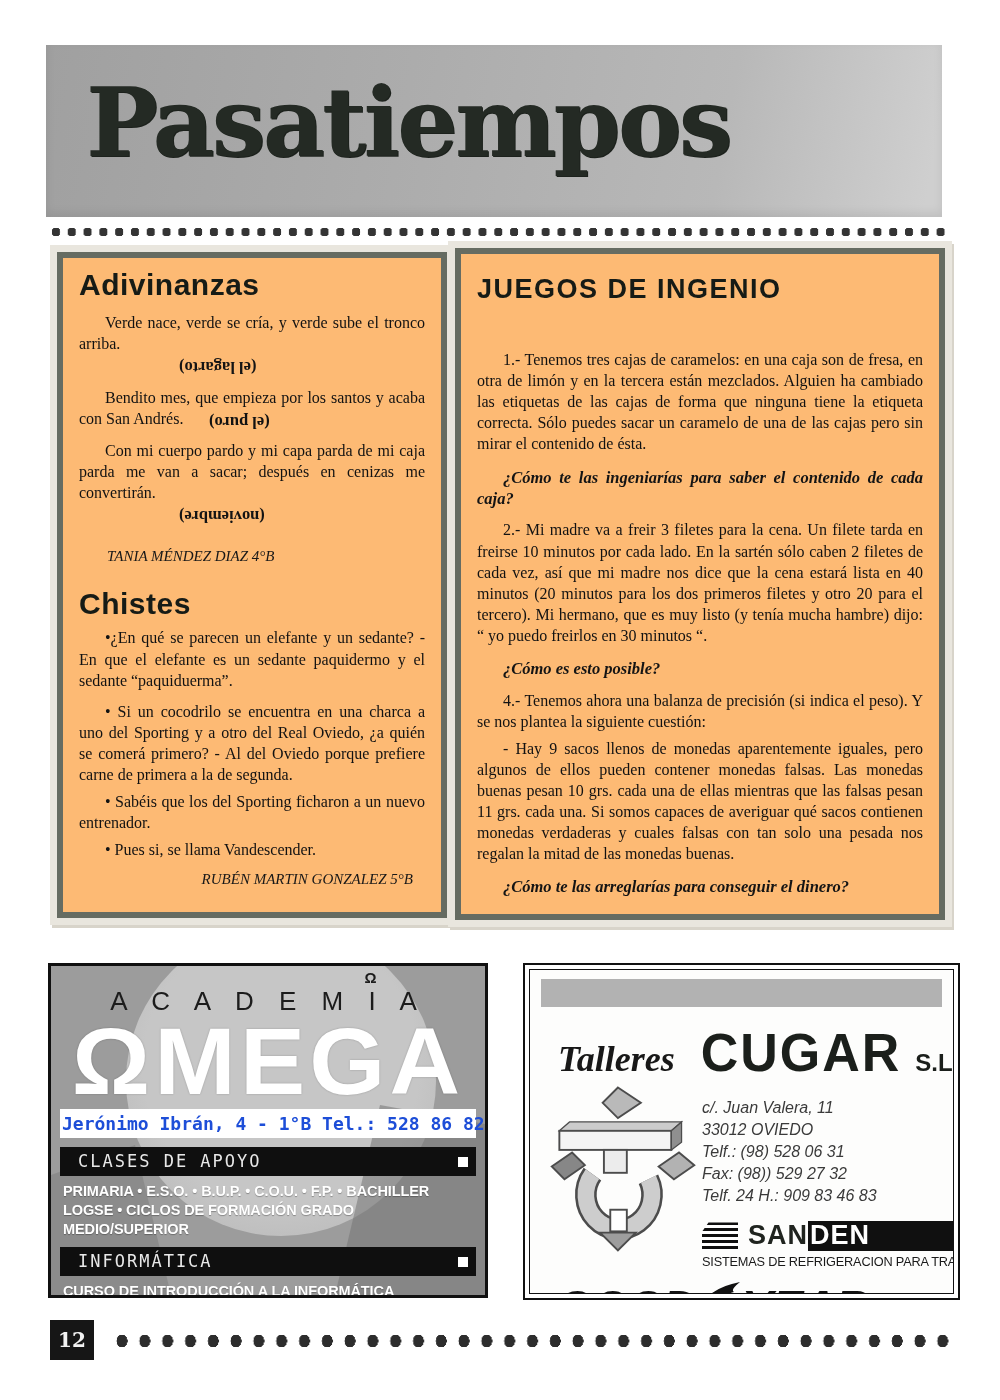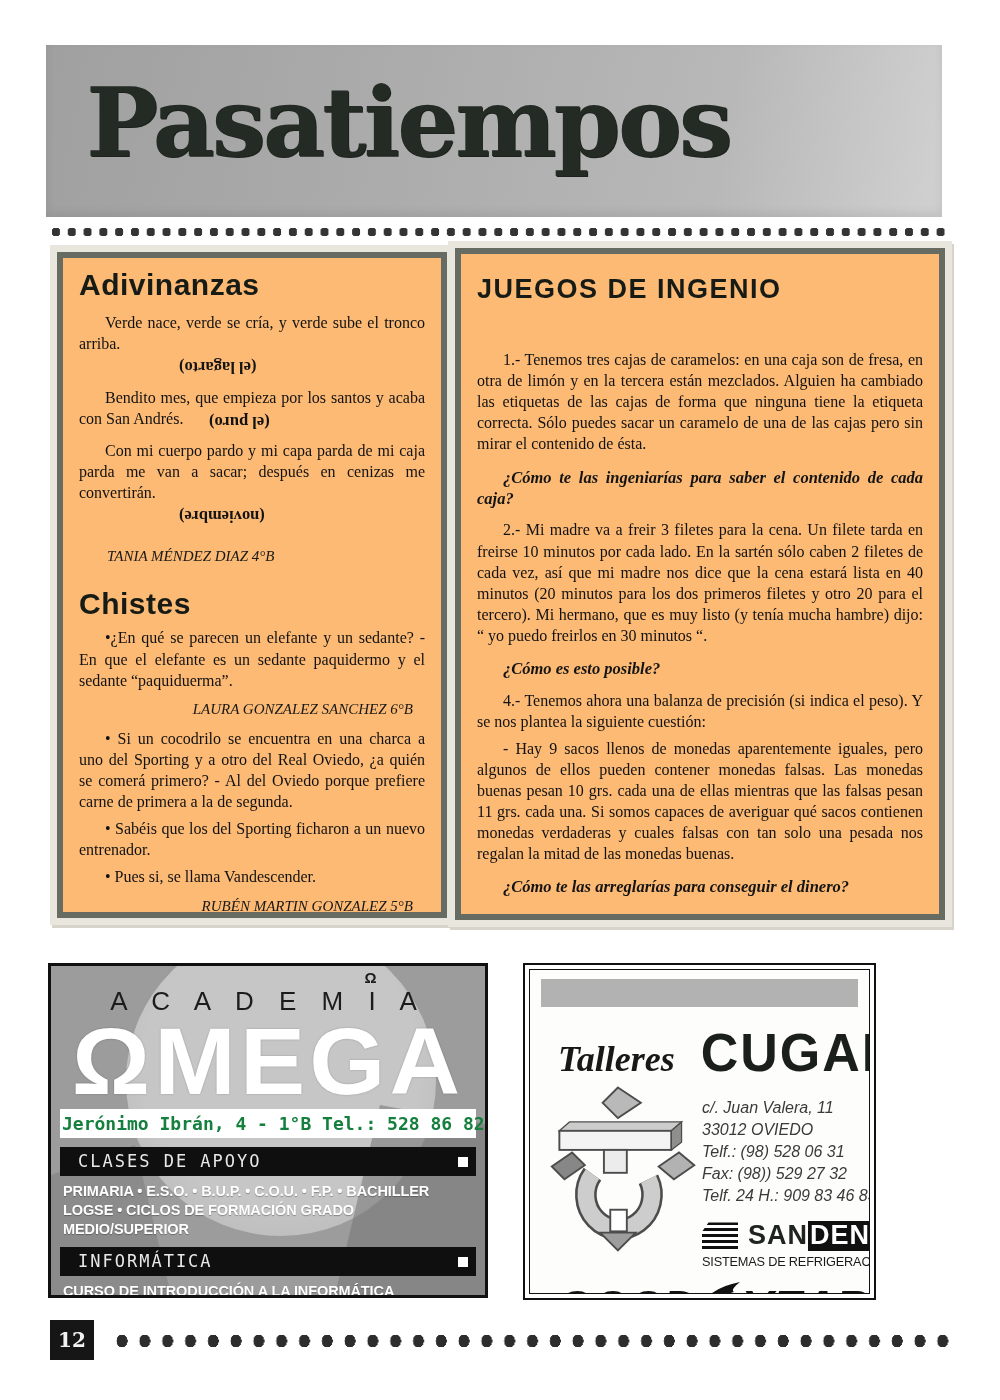--- a/index.html
+++ b/index.html
@@ -197,7 +197,6 @@
   <div class="h-heavy h-chistes">Chistes</div>
 
   <p class="body" style="margin-top:6px">•¿En qué se parecen un elefante y un sedante? - En que el elefante es un sedante paquidermo y el sedante “paquiduerma”.</p>
-  <div class="attrib right">LAURA GONZALEZ SANCHEZ 6°B</div>
 
   <p class="body gap-lg">• Si un cocodrilo se encuentra en una charca a uno del Sporting y a otro del Real Oviedo, ¿a quién se comerá primero? - Al del Oviedo porque prefiere carne de primera a la de segunda.</p>
   <p class="body" style="margin-top:6px">• Sabéis que los del Sporting ficharon a un nuevo entrenador.</p>

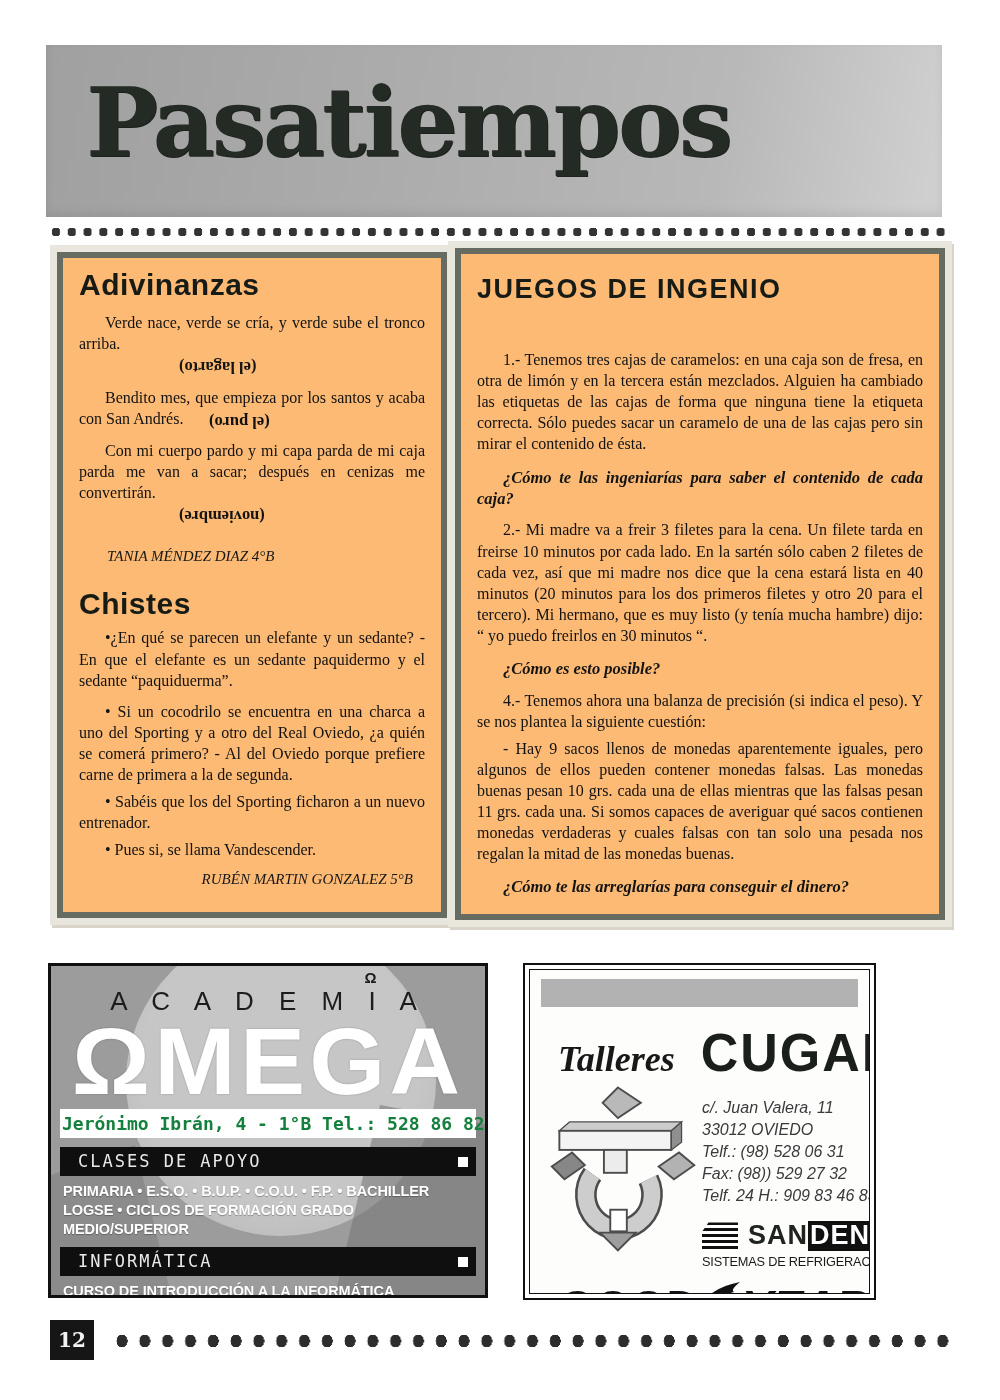--- a/index.html
+++ b/index.html
@@ -120,7 +120,7 @@
 
   
   .ad-cugar {
-    position:absolute; left:523px; top:963px; width:353px; height:337px;
+    position:absolute; left:523px; top:963px; width:437px; height:337px;
     border:2px solid #111; padding:4px; background:#fff;
   }
   .ad-cugar .inner { border:1px solid #111; height:100%; position:relative; overflow:hidden; background:#fdfdfc; }

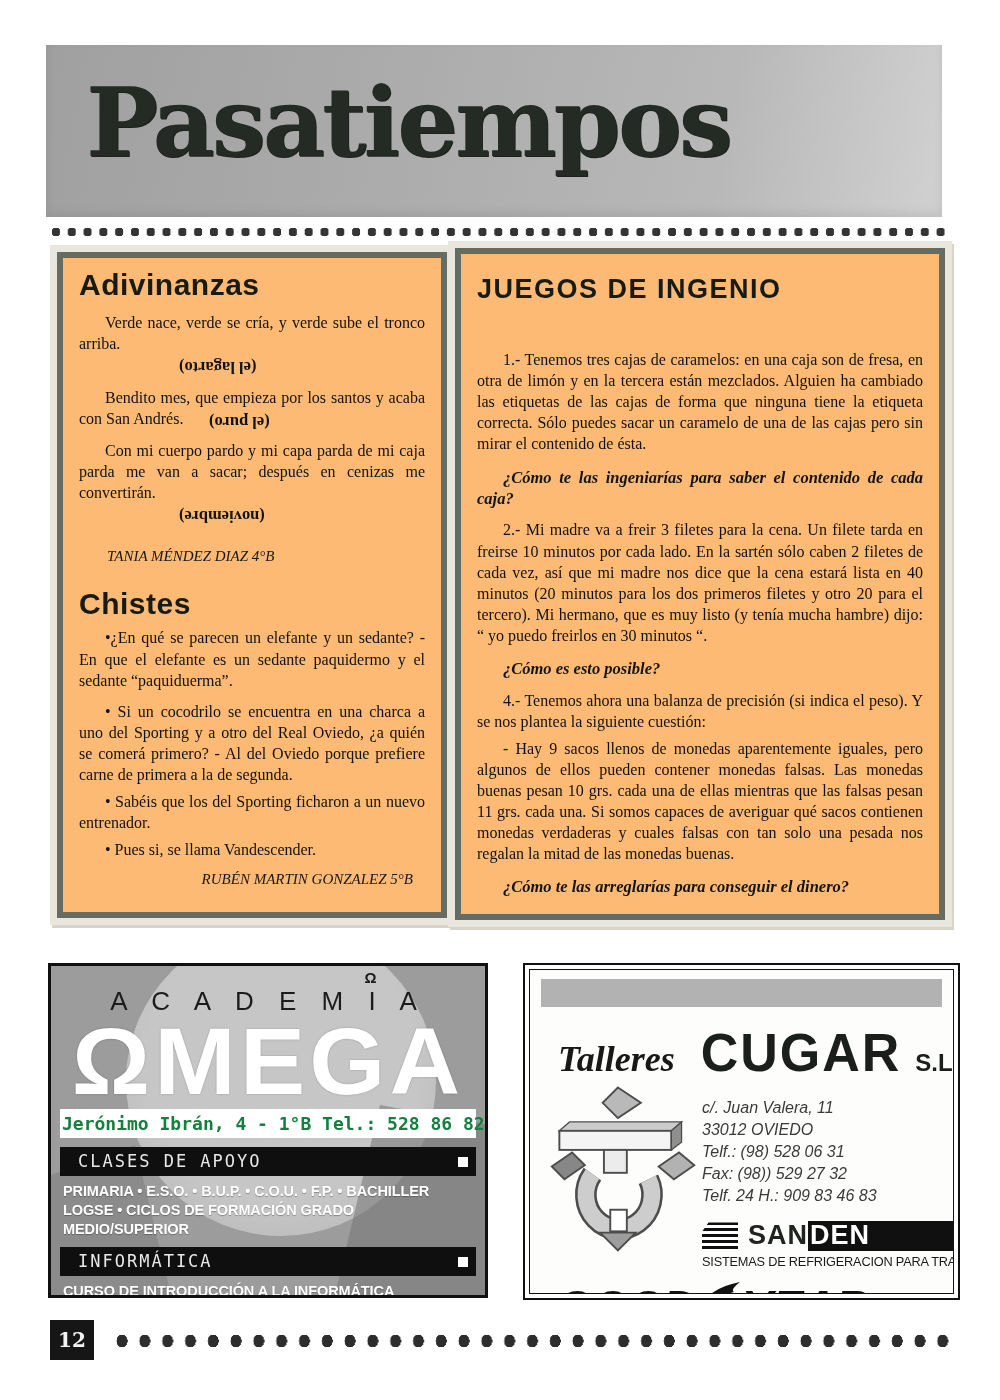--- a/index.html
+++ b/index.html
@@ -104,7 +104,7 @@
   .addr-strip {
     background:#ffffff; margin:4px 9px 0 9px; padding:4px 2px;
     font-family:"DejaVu Sans Mono", monospace; font-weight:600; font-size:18px;
-    color:#15803d; text-align:center; white-space:nowrap;
+    color:#1d4ed8; text-align:center; white-space:nowrap;
   }
   .bar {
     position:relative; background:#0f0f0f; color:#e8e8e8;

